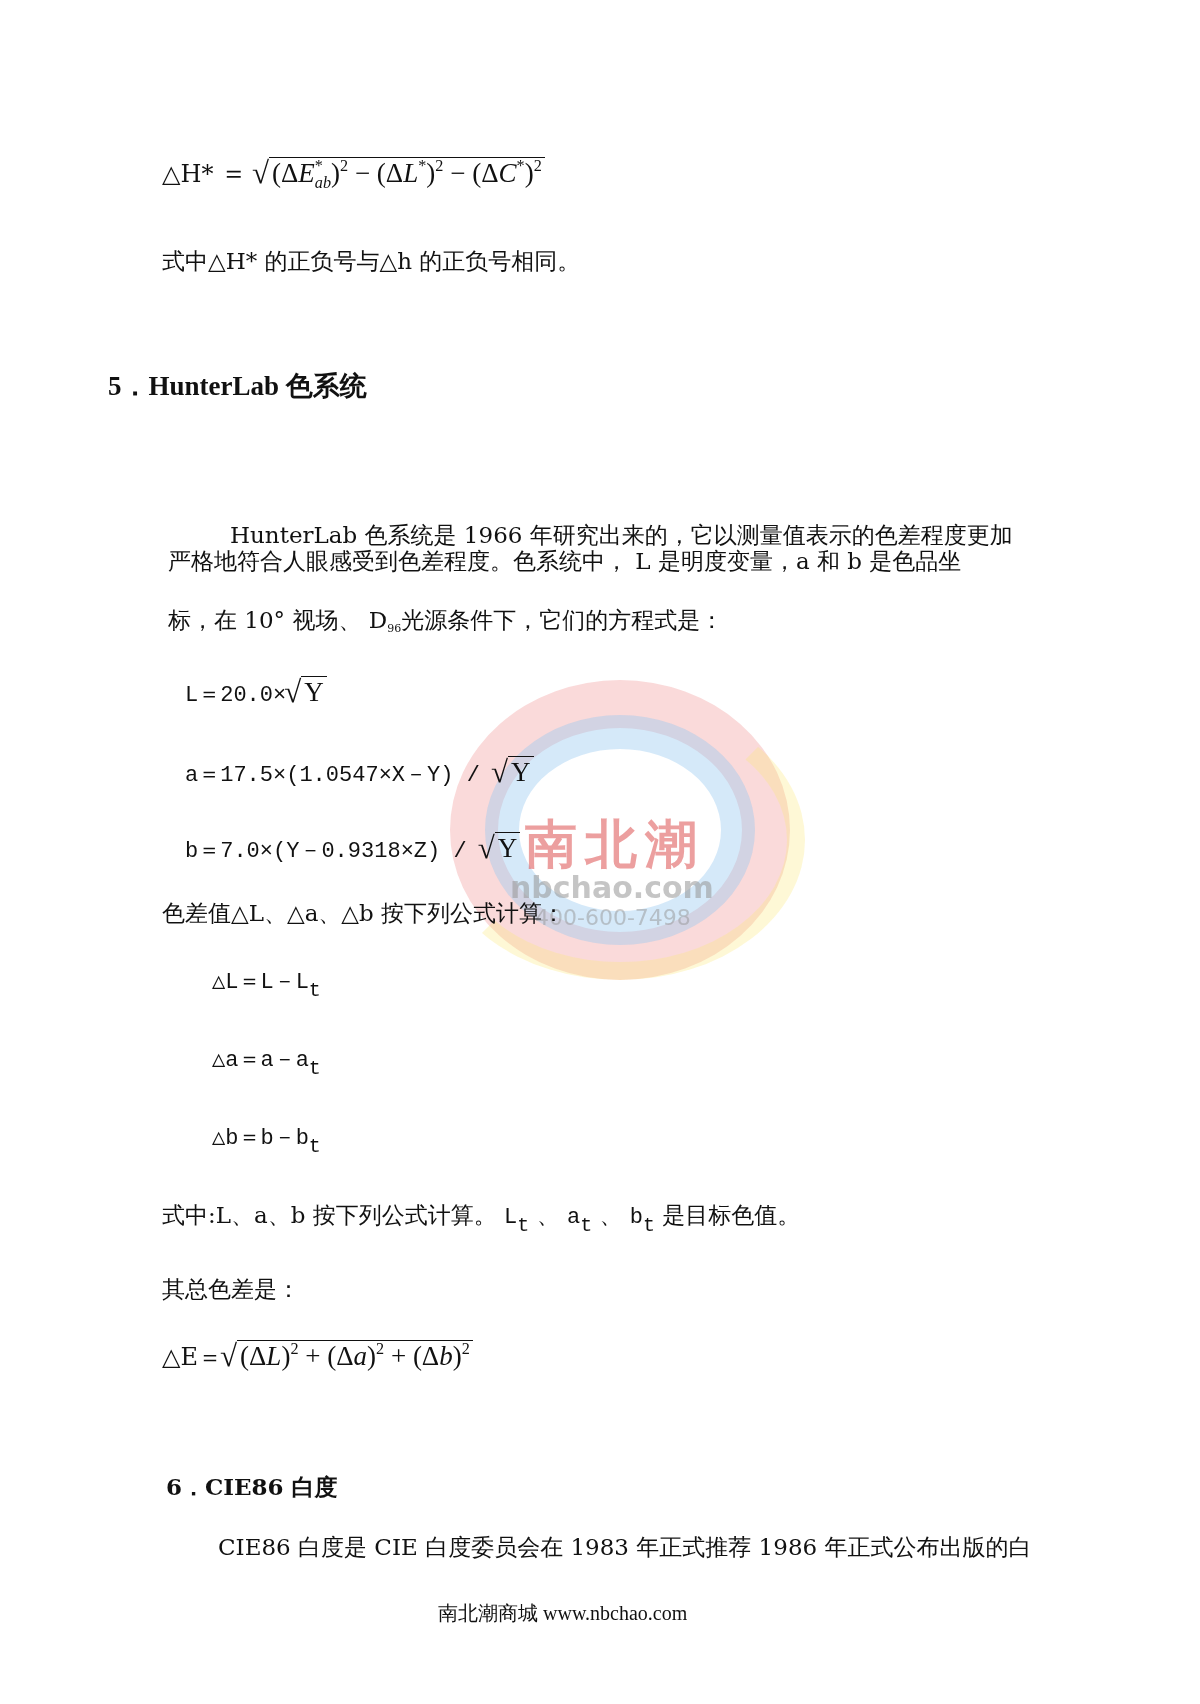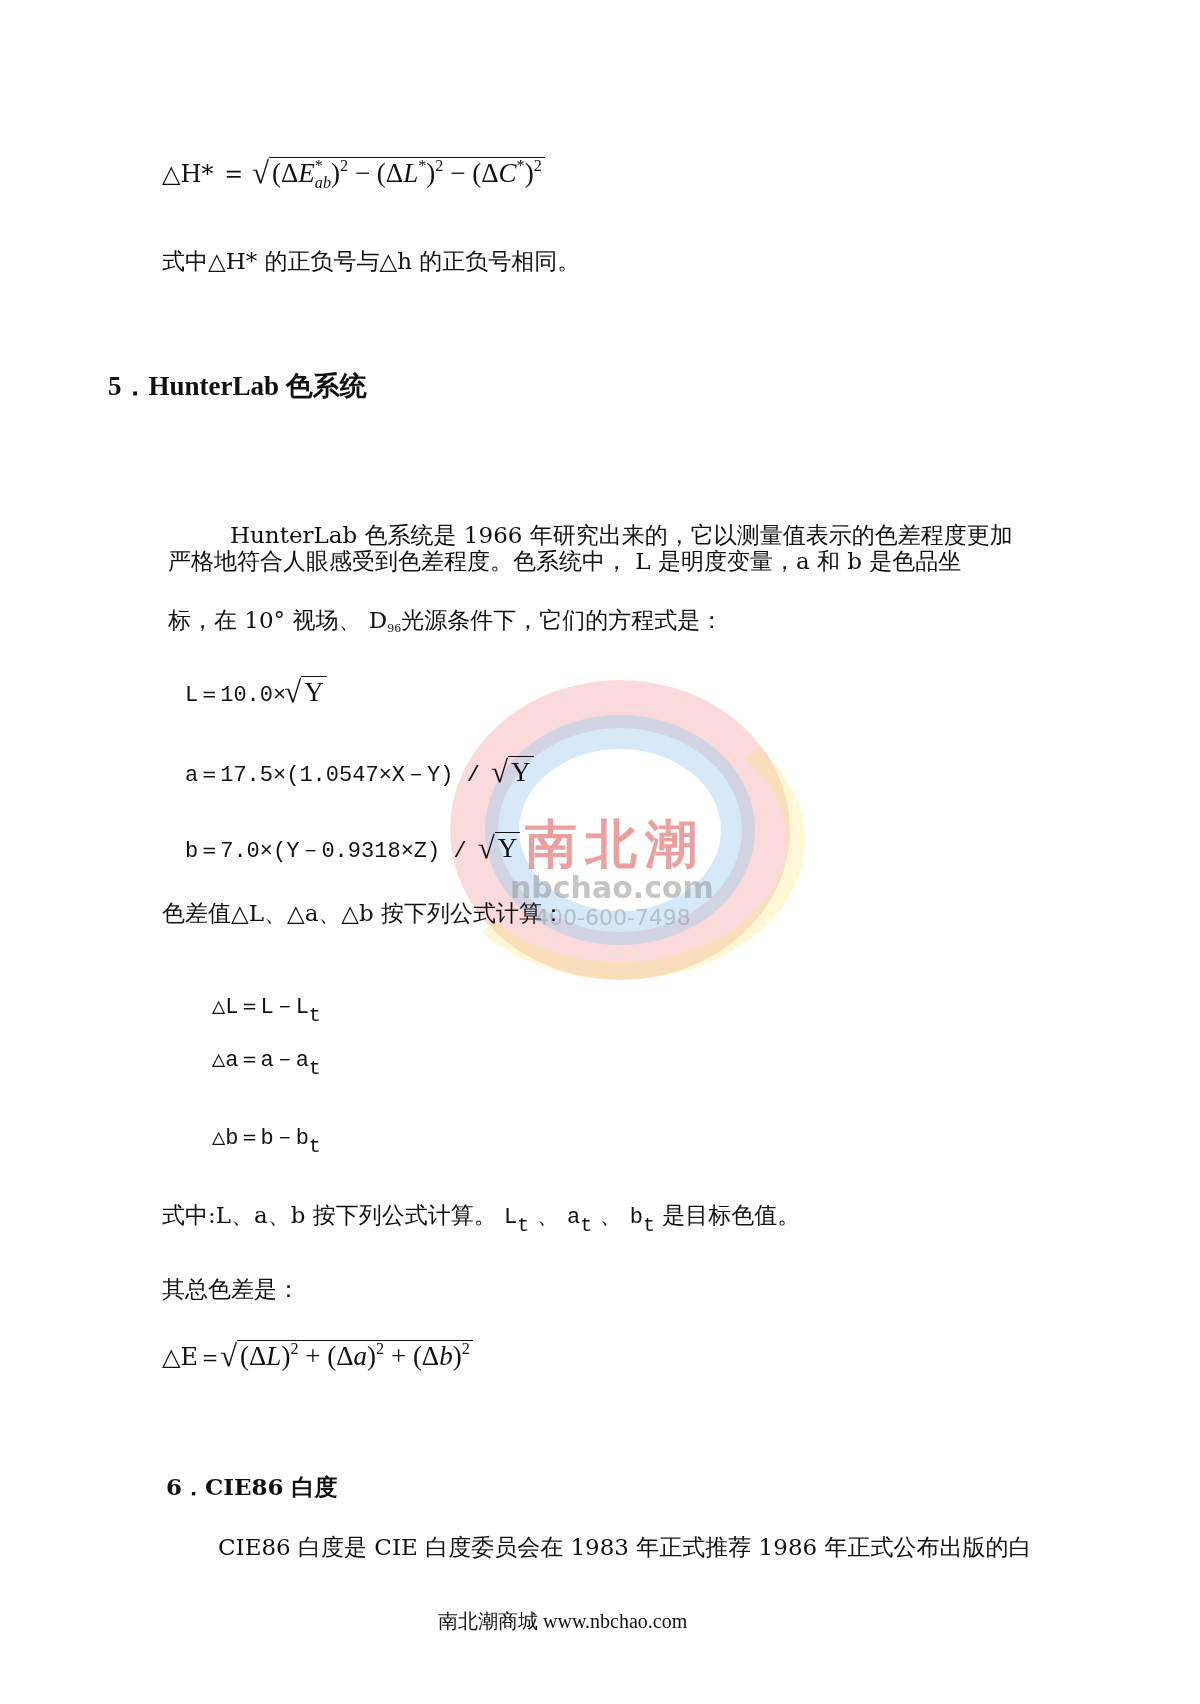--- a/index.html
+++ b/index.html
@@ -53,7 +53,7 @@
 </div>
 
 <div class="abs mono" style="left:185px;top:676px;">
-  <span>L＝10.0×</span><span class="sqrt math"><span class="rad">Y</span></span>
+  <span>L＝20.0×</span><span class="sqrt math"><span class="rad">Y</span></span>
 </div>
 <div class="abs mono" style="left:185px;top:756px;">
   <span>a＝17.5×(1.0547×X－Y) / </span><span class="sqrt math"><span class="rad">Y</span></span>

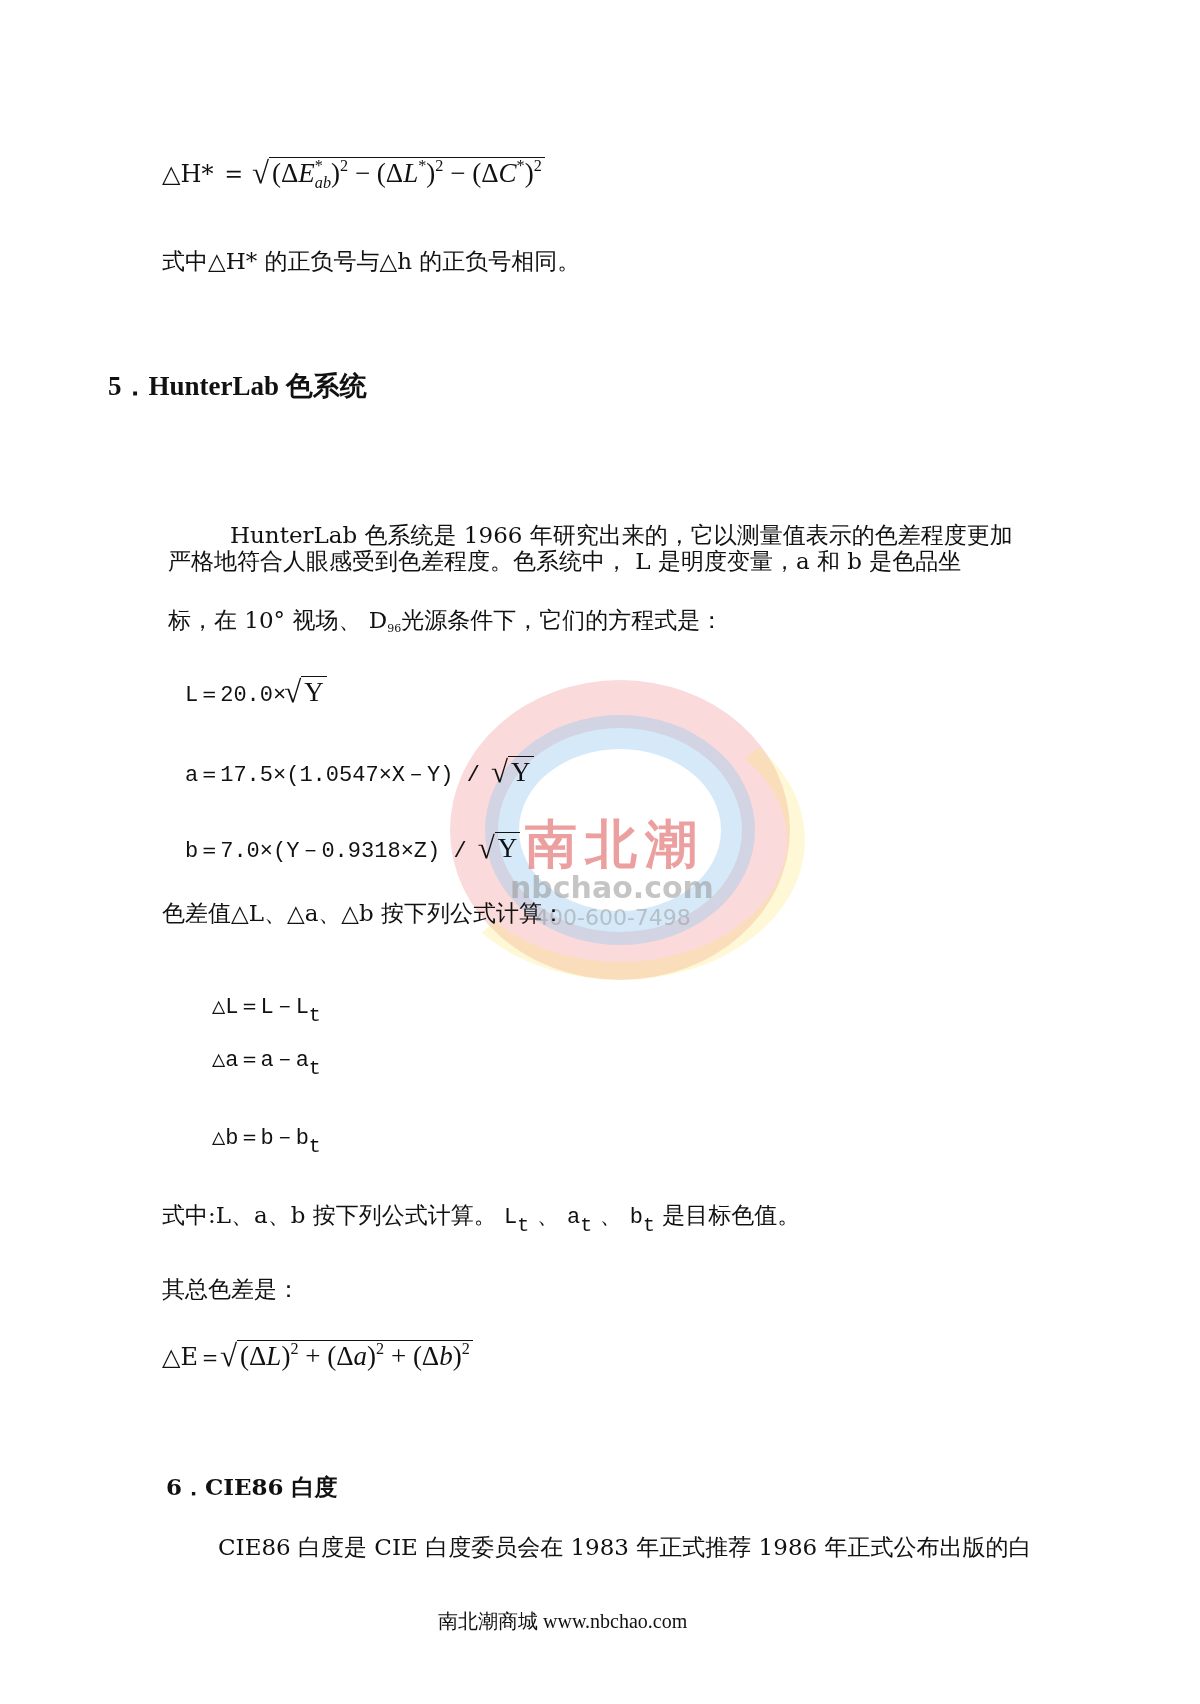--- a/index.html
+++ b/index.html
@@ -64,7 +64,7 @@
 
 <div class="abs cjk" style="left:162px;top:898px;">色差值△L、△a、△b 按下列公式计算：</div>
 
-<div class="abs mono" style="left:212px;top:966px;margin-top:25px;">
+<div class="abs mono" style="left:212px;top:966px;">
   <span>△L＝L－L</span><span class="tsub">t</span>
 </div>
 <div class="abs mono" style="left:212px;top:1044px;">

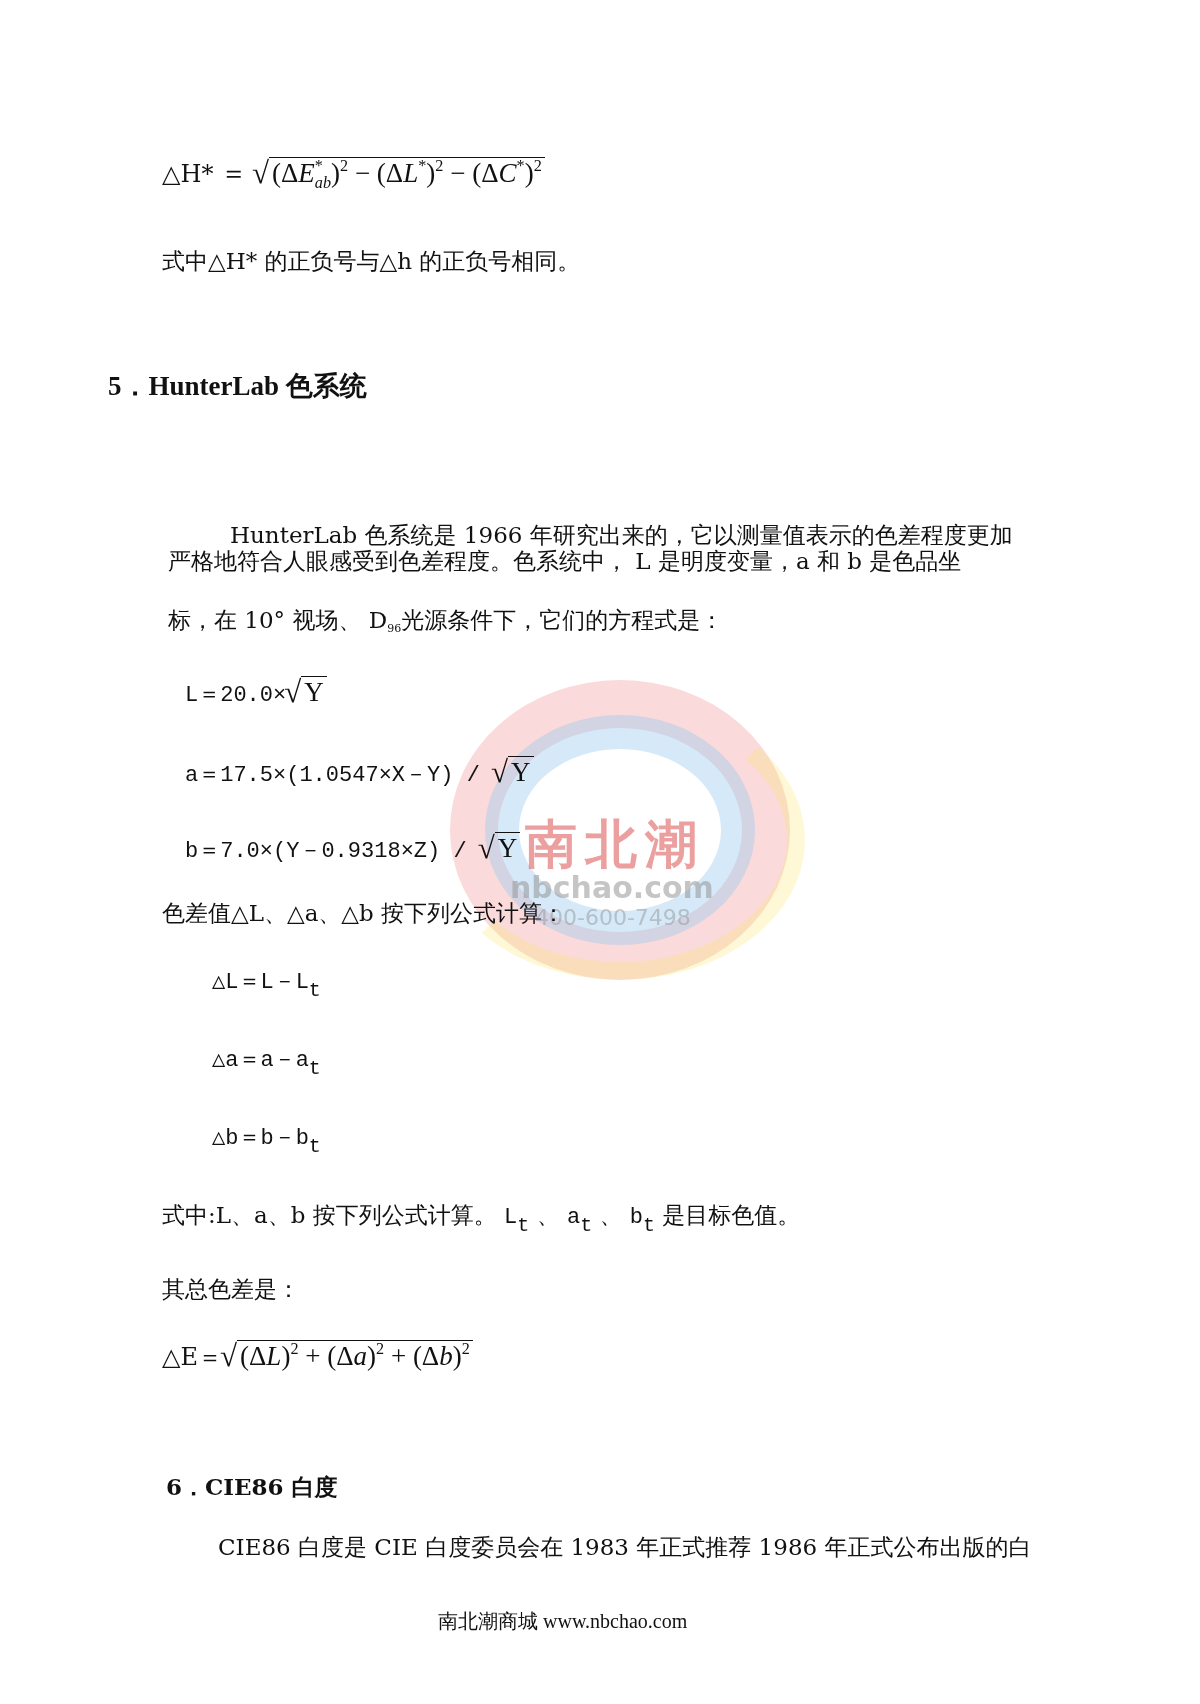--- a/index.html
+++ b/index.html
@@ -17,7 +17,7 @@
   .sqrt .rad { border-top:1.5px solid #111; padding:0 3px; display:inline-block; }
   .h1 { font-family:"Liberation Serif", serif; font-weight:bold; font-size:27px; }
   .h2 { font-family:"DejaVu Serif", serif; font-weight:bold; font-size:23px; }
-  .footer { font-family:"Liberation Serif", serif; font-size:20px;margin-top:8px; }
+  .footer { font-family:"Liberation Serif", serif; font-size:20px; }
   .tsub { font-size:20px; vertical-align:-8px; }
   
   .wm { position:absolute; left:430px; top:660px; width:390px; height:340px; pointer-events:none; }

